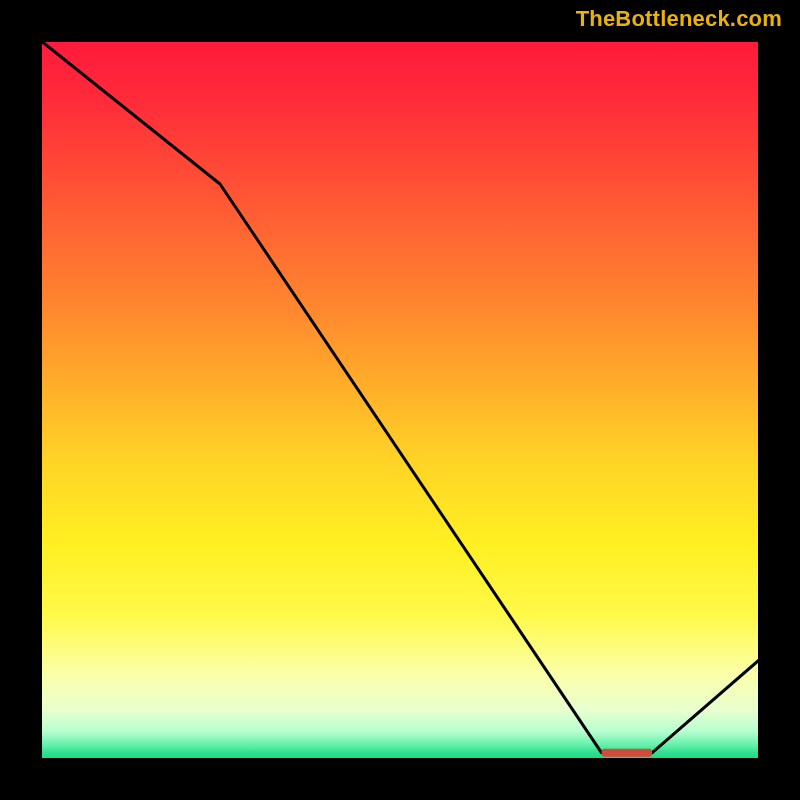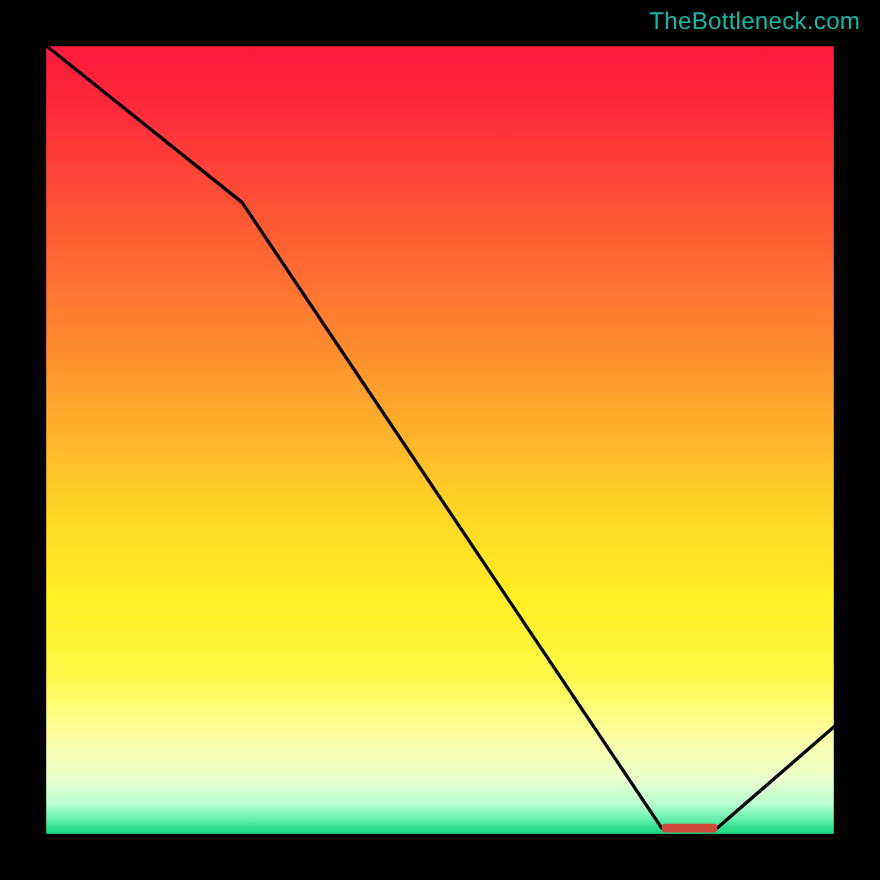--- a/index.html
+++ b/index.html
@@ -21,9 +21,9 @@
     position: absolute;
     top: 6px;
     right: 18px;
-    color: #14b8a6;
+    color: #eab308;
     font-size: 22px;
-    font-weight: 400;
+    font-weight: 700;
     letter-spacing: 0.2px;
     user-select: none;
   }

